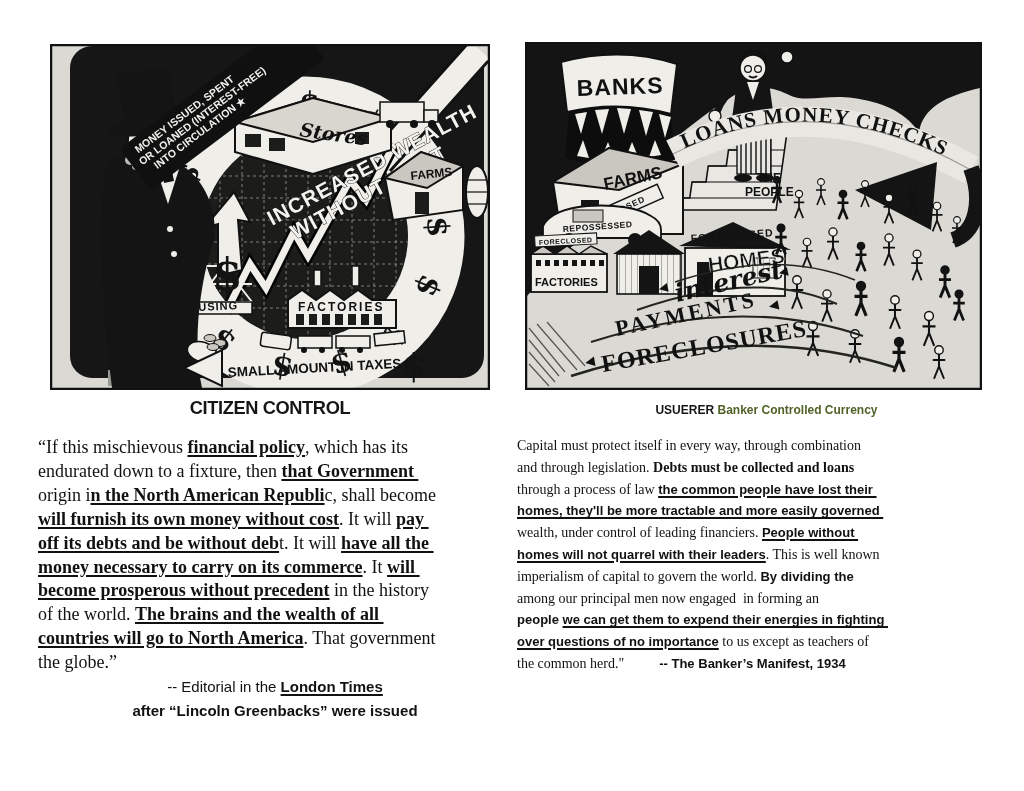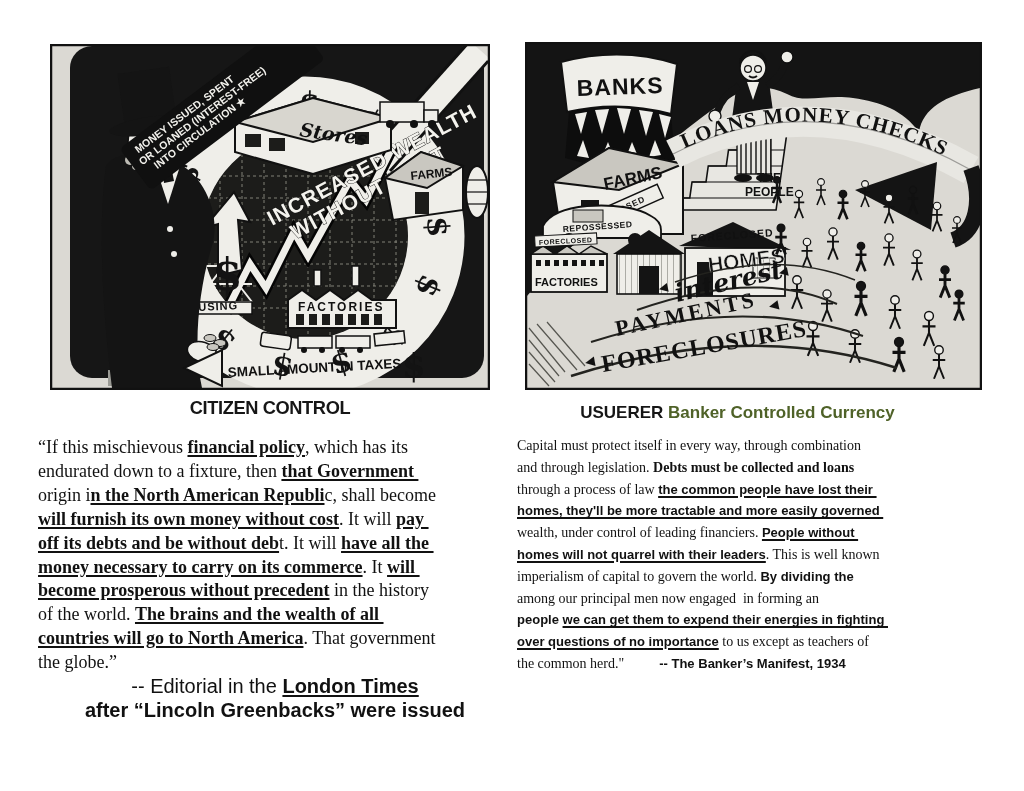--- a/index.html
+++ b/index.html
@@ -21,7 +21,7 @@
            font-weight:bold;color:#161616;}
   .caption-left{left:50px;top:397px;width:440px;font-size:19px;letter-spacing:-0.4px;
                 transform:scaleX(0.96);transform-origin:center;}
-  .caption-right{left:509px;top:403px;width:457px;font-size:17px;}
+  .caption-right{left:538px;top:403px;width:457px;font-size:12px;}
   .caption-right .green{color:#4f6228;}
   .caption-band{position:absolute;left:50px;top:392px;width:440px;height:32px;
                 background:#f1efe9;z-index:-1;}

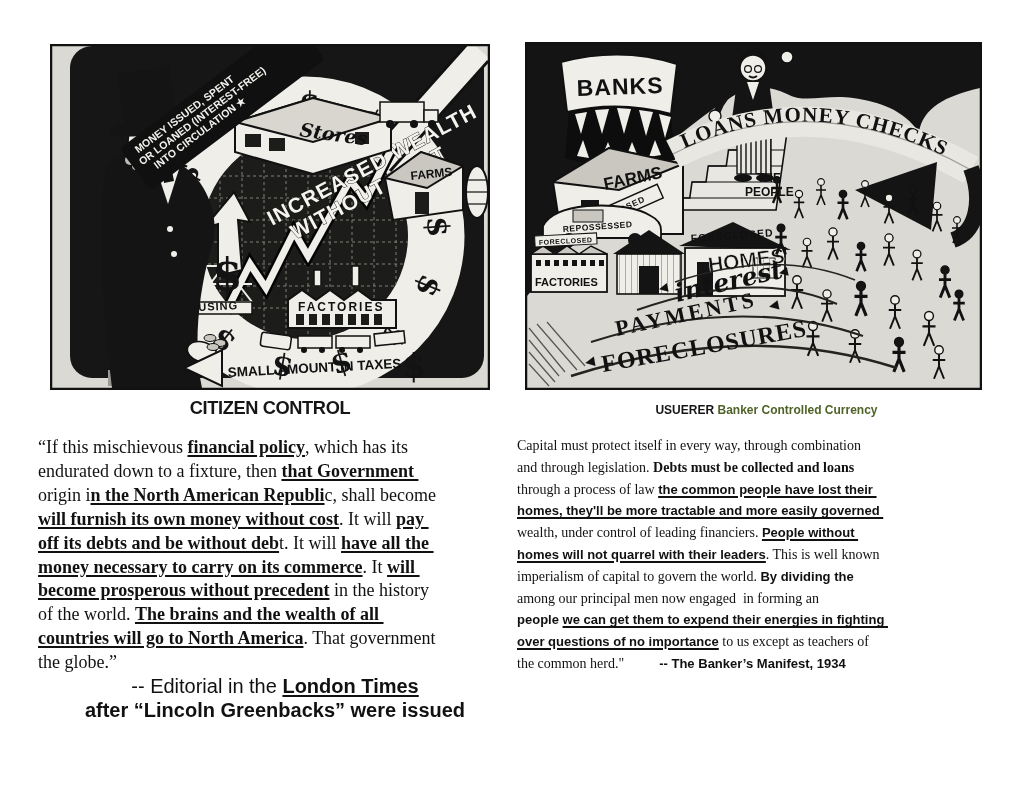--- a/index.html
+++ b/index.html
@@ -34,7 +34,7 @@
   .quote span.u{text-decoration:underline;text-decoration-thickness:1.5px;text-underline-offset:2px;}
   .quote span.sans{font-family:"Liberation Sans",sans-serif;font-size:0.93em;}
   .quote .ln.center{text-align:center;}
-  .quote .ln.sansline{font-family:"Liberation Sans",sans-serif;font-size:20px;}
+  .quote .ln.sansline{font-family:"Liberation Sans",sans-serif;font-size:15px;}
 </style>
 </head>
 <body>

